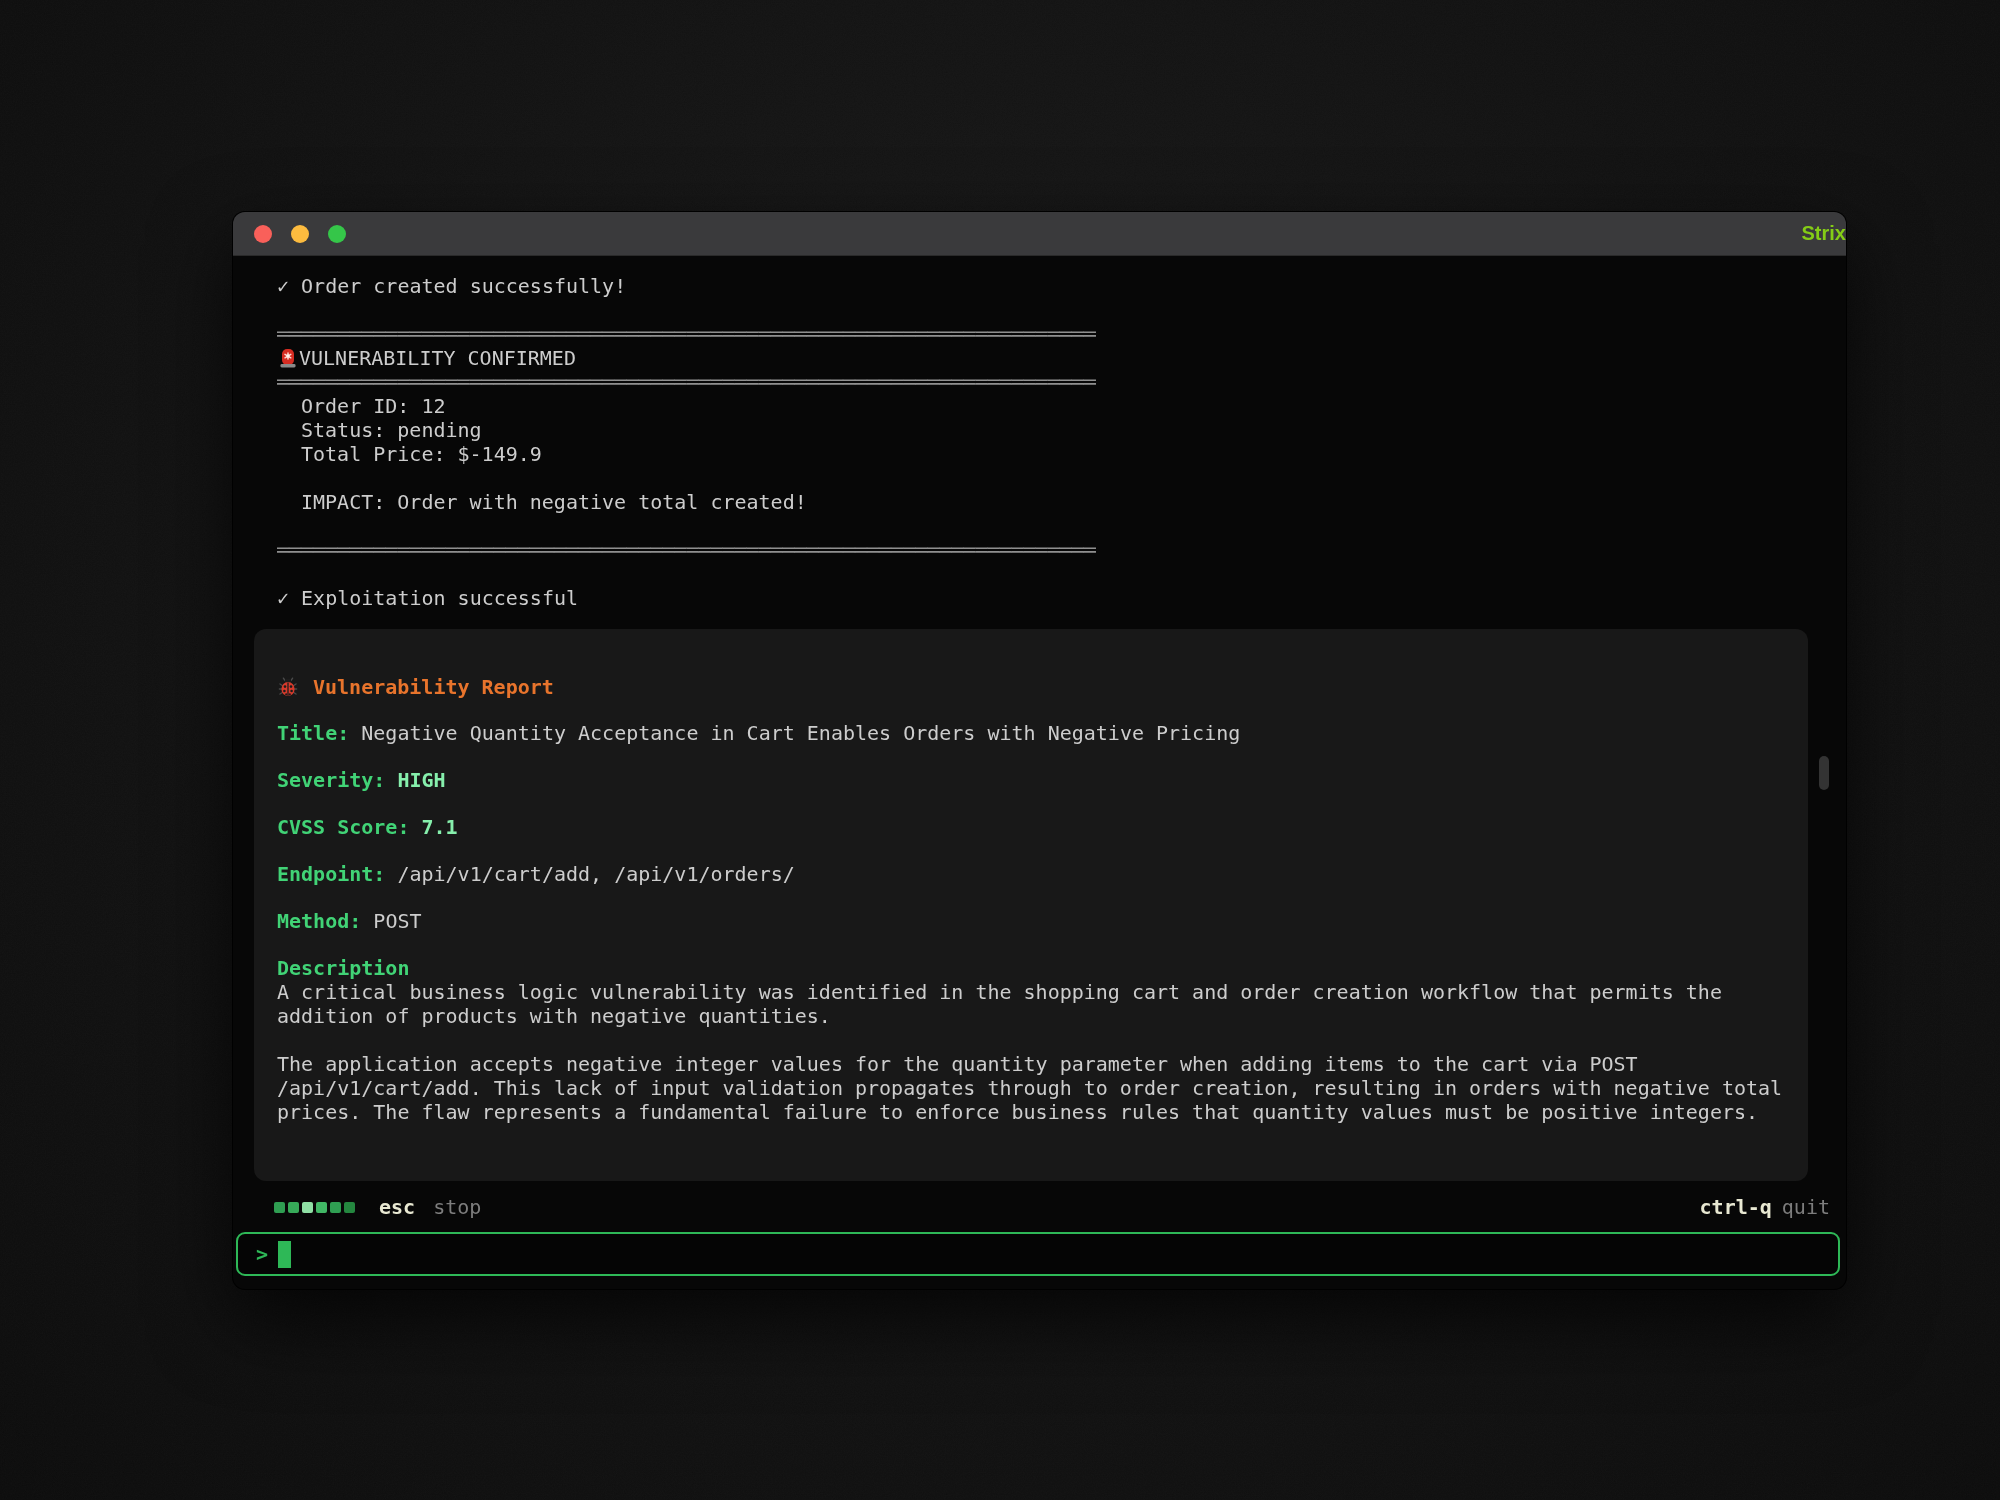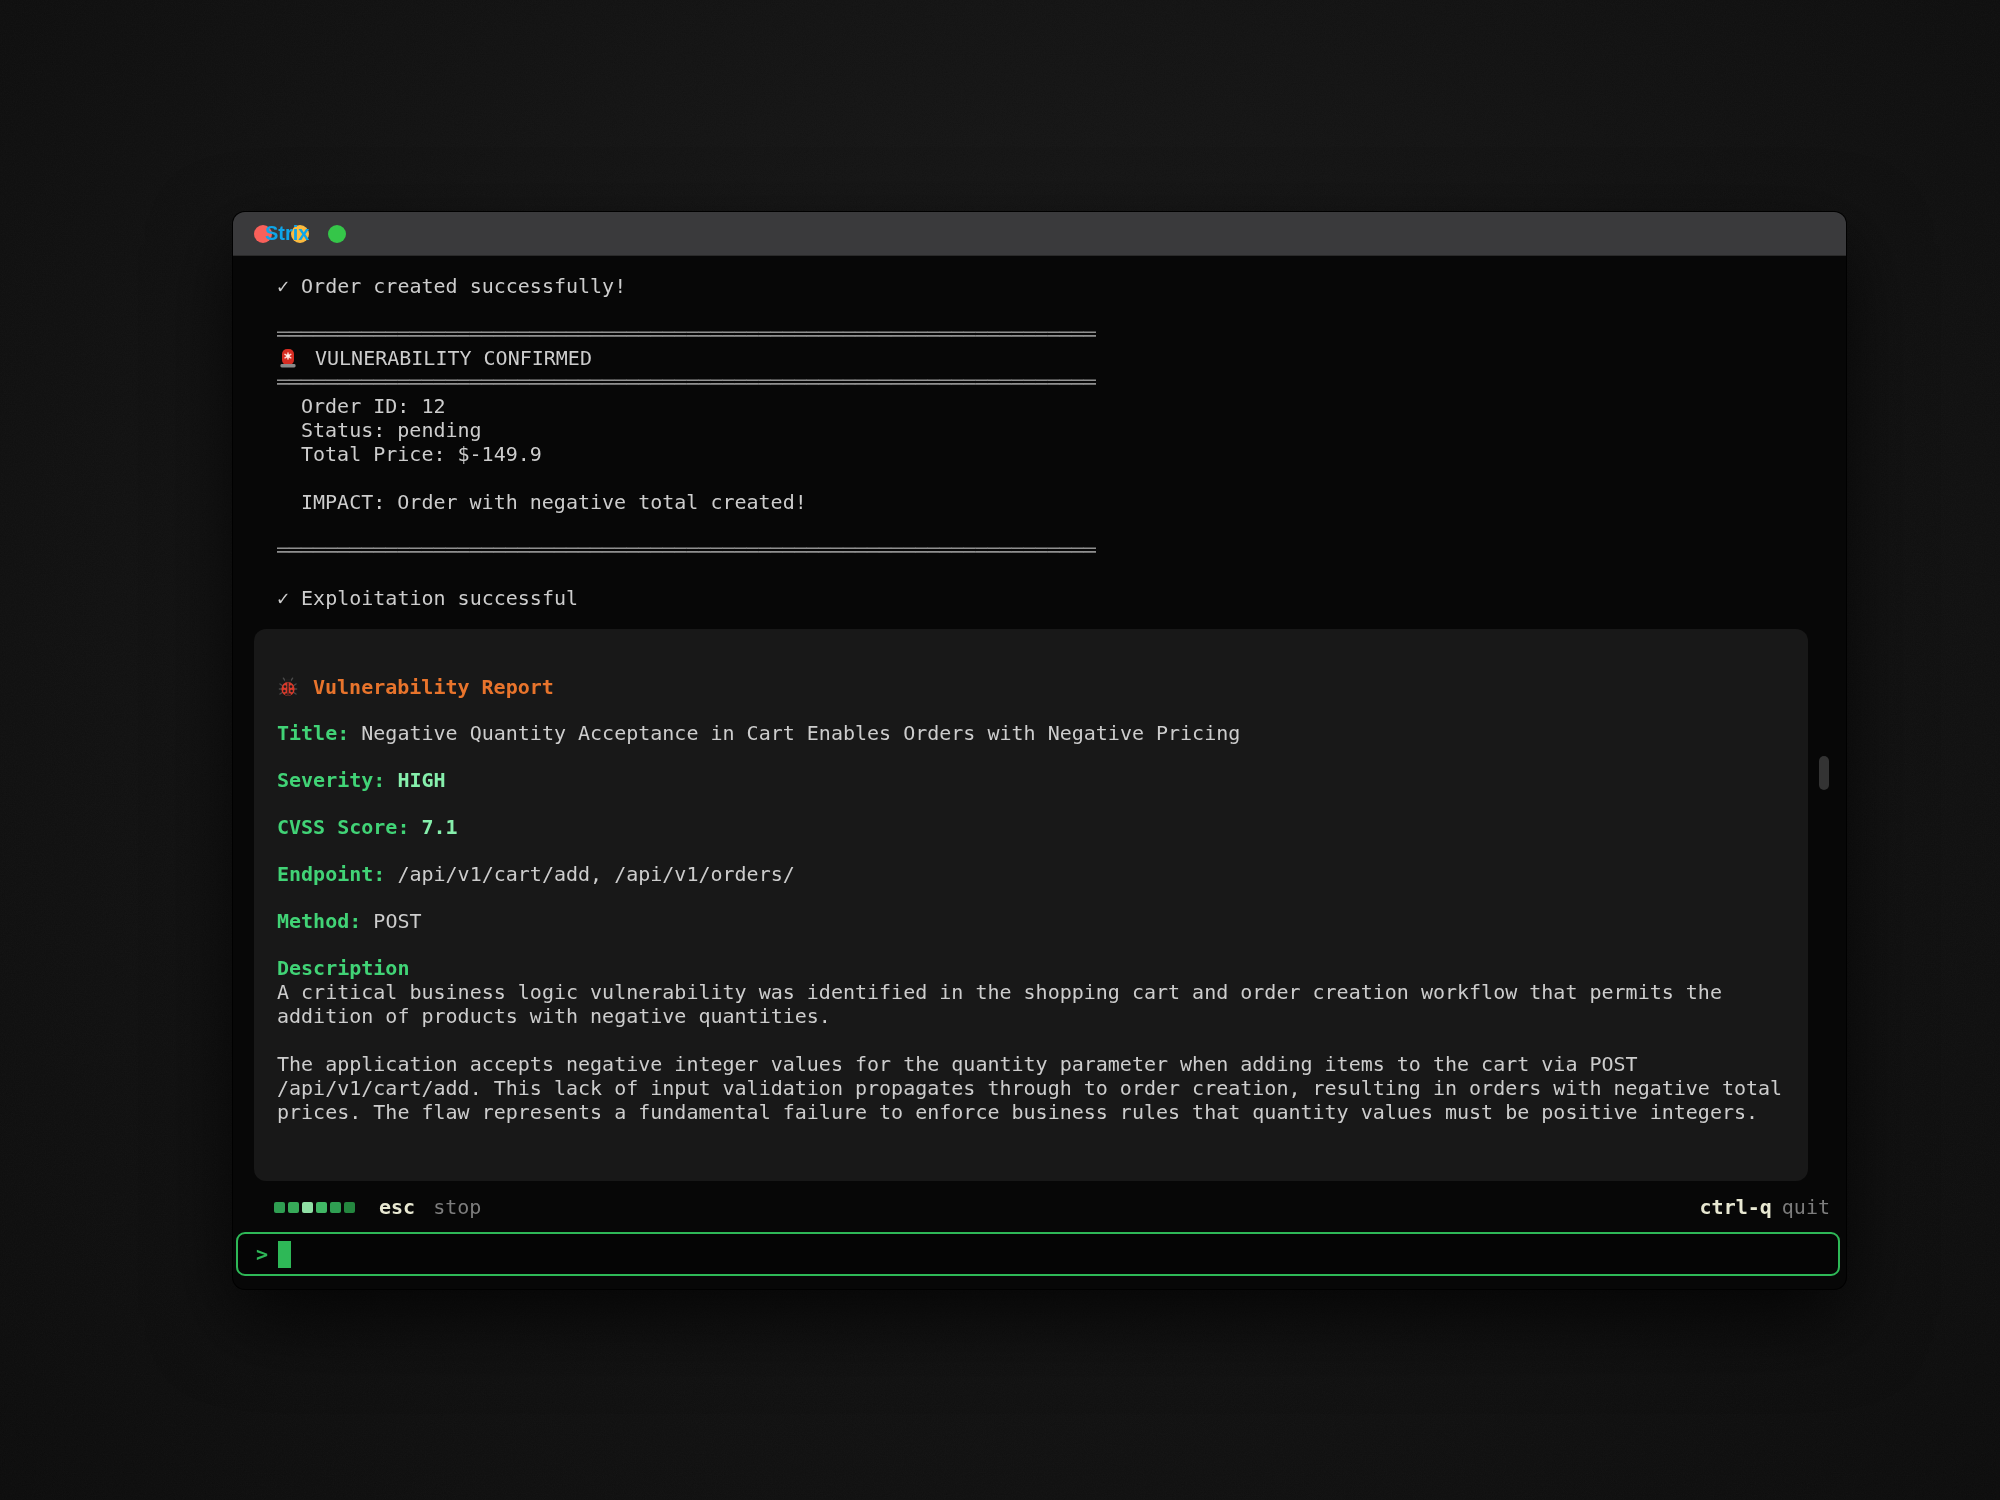--- a/index.html
+++ b/index.html
@@ -18,8 +18,8 @@
   .light.red{background:#f9605a;}
   .light.yellow{background:#fcbb3f;}
   .light.green{background:#35c649;}
-  .title{position:absolute;left:0;right:0;text-align:left;
-         font:bold 20px "Liberation Sans", sans-serif;color:#0ea5e9;padding-left:32px;}
+  .title{position:absolute;left:0;right:0;text-align:right;
+         font:bold 20px "Liberation Sans", sans-serif;color:#84cc16;padding-left:32px;}
 
   
   .term{font:20px "DejaVu Sans Mono", monospace;color:#cdcdcd;

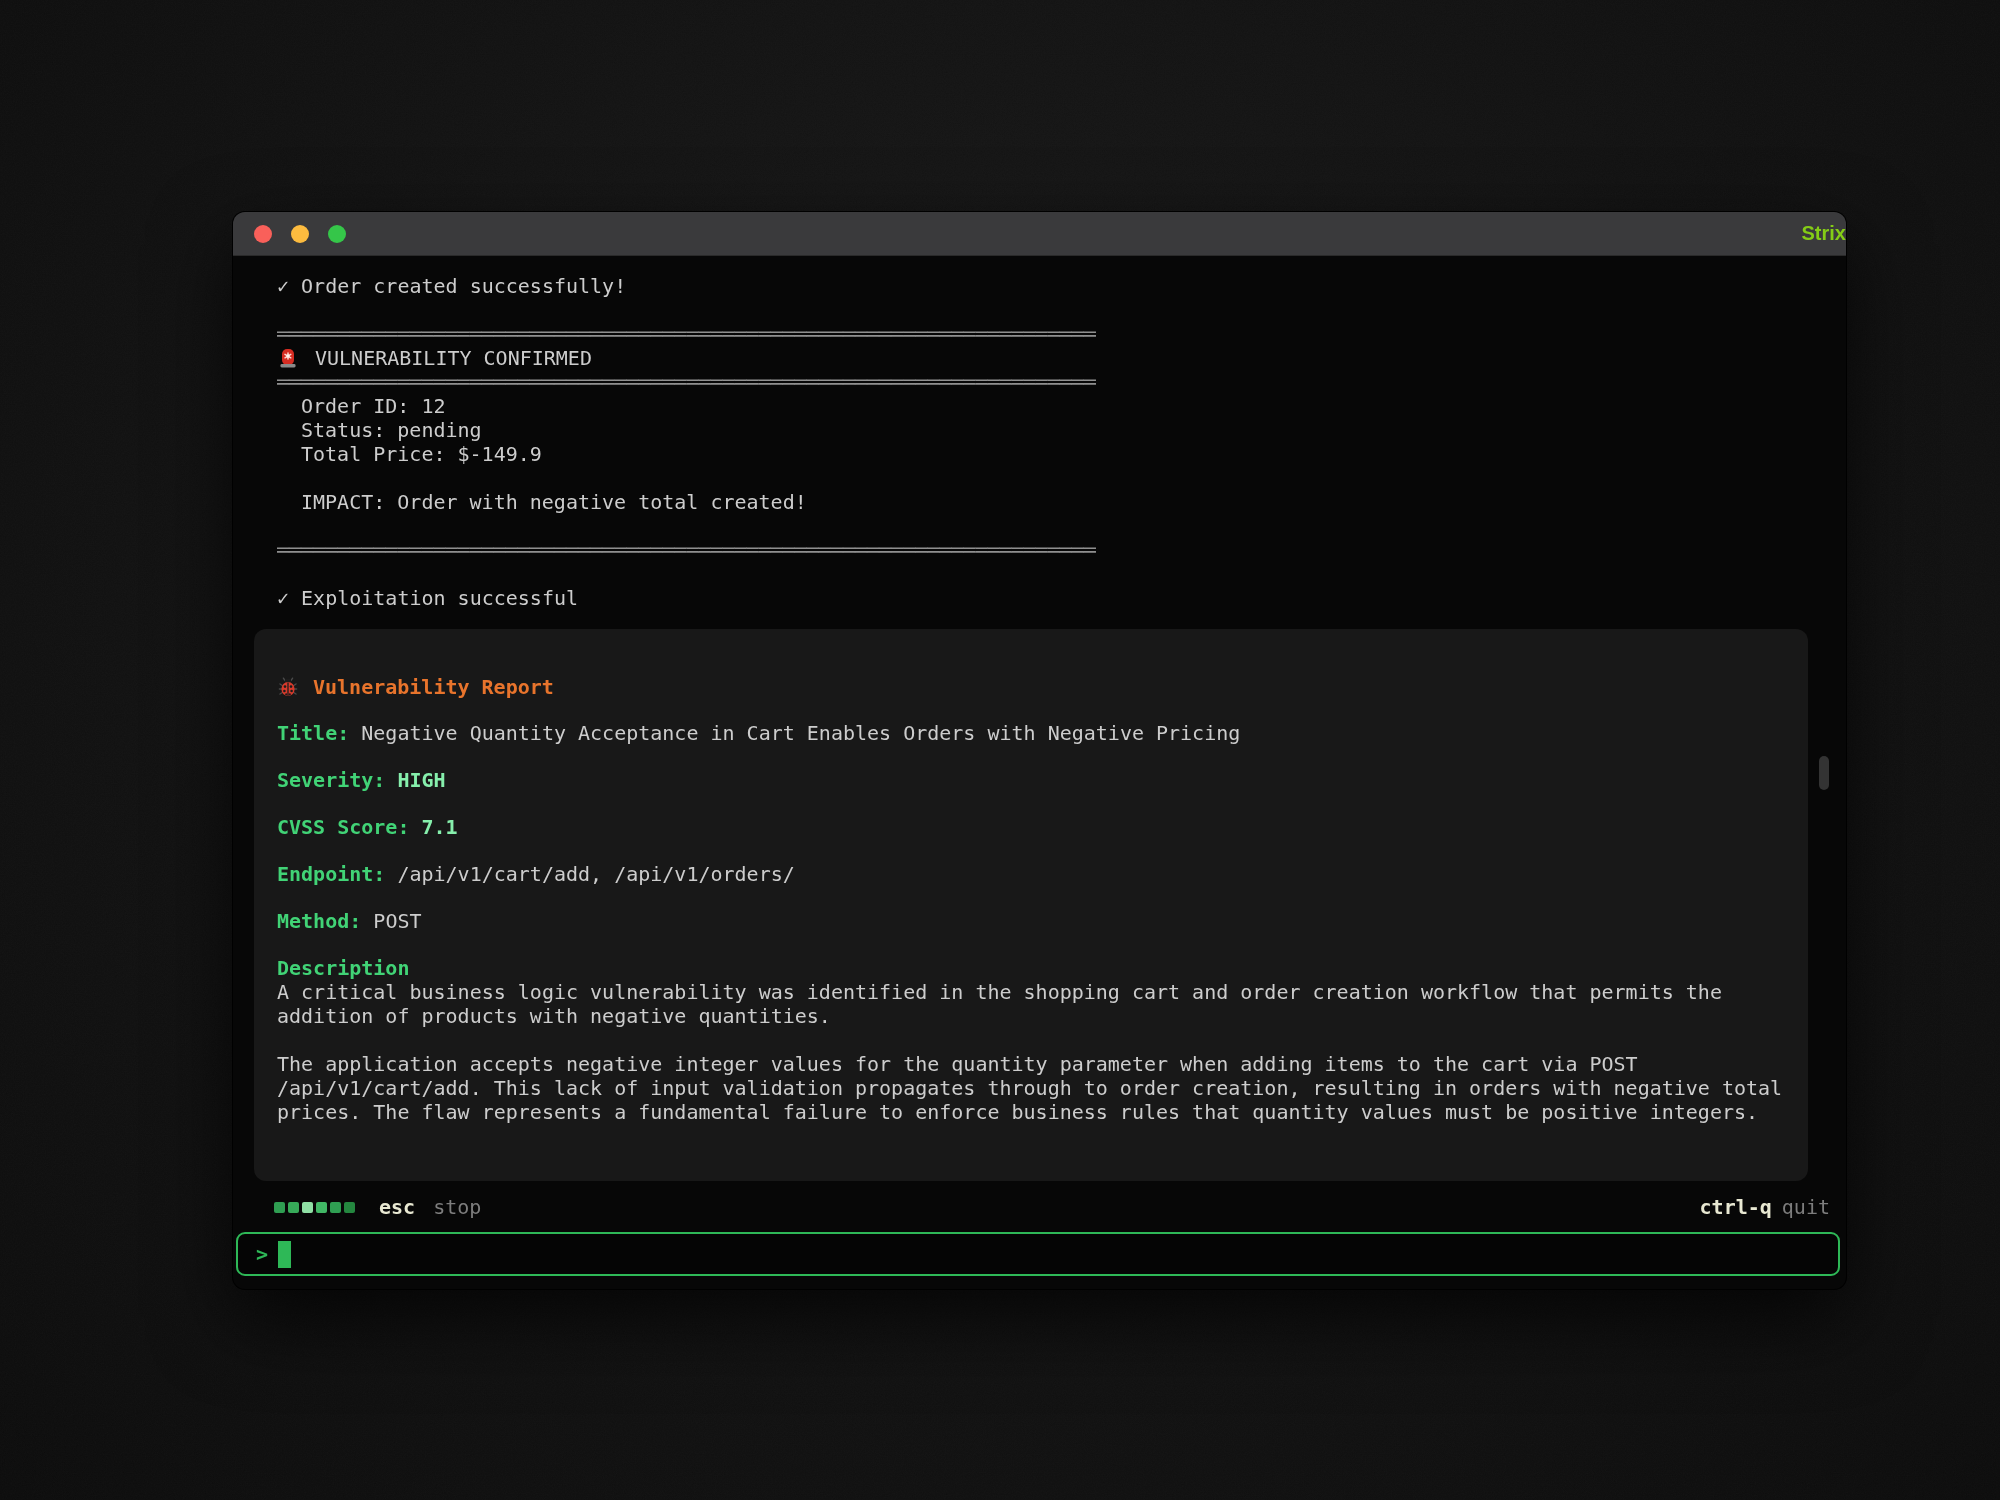--- a/index.html
+++ b/index.html
@@ -28,7 +28,7 @@
   .blank{height:24px;}
   .sep{color:#8f8f8f;white-space:pre;overflow:hidden;letter-spacing:0;}
   .indent{padding-left:24px;}
-  .iconline{display:flex;align-items:center;gap:16px;}
+  .iconline{display:flex;align-items:center;}
 
   
   .panel{position:relative;margin:19px 45px 0 21px;width:1554px;height:552px;

